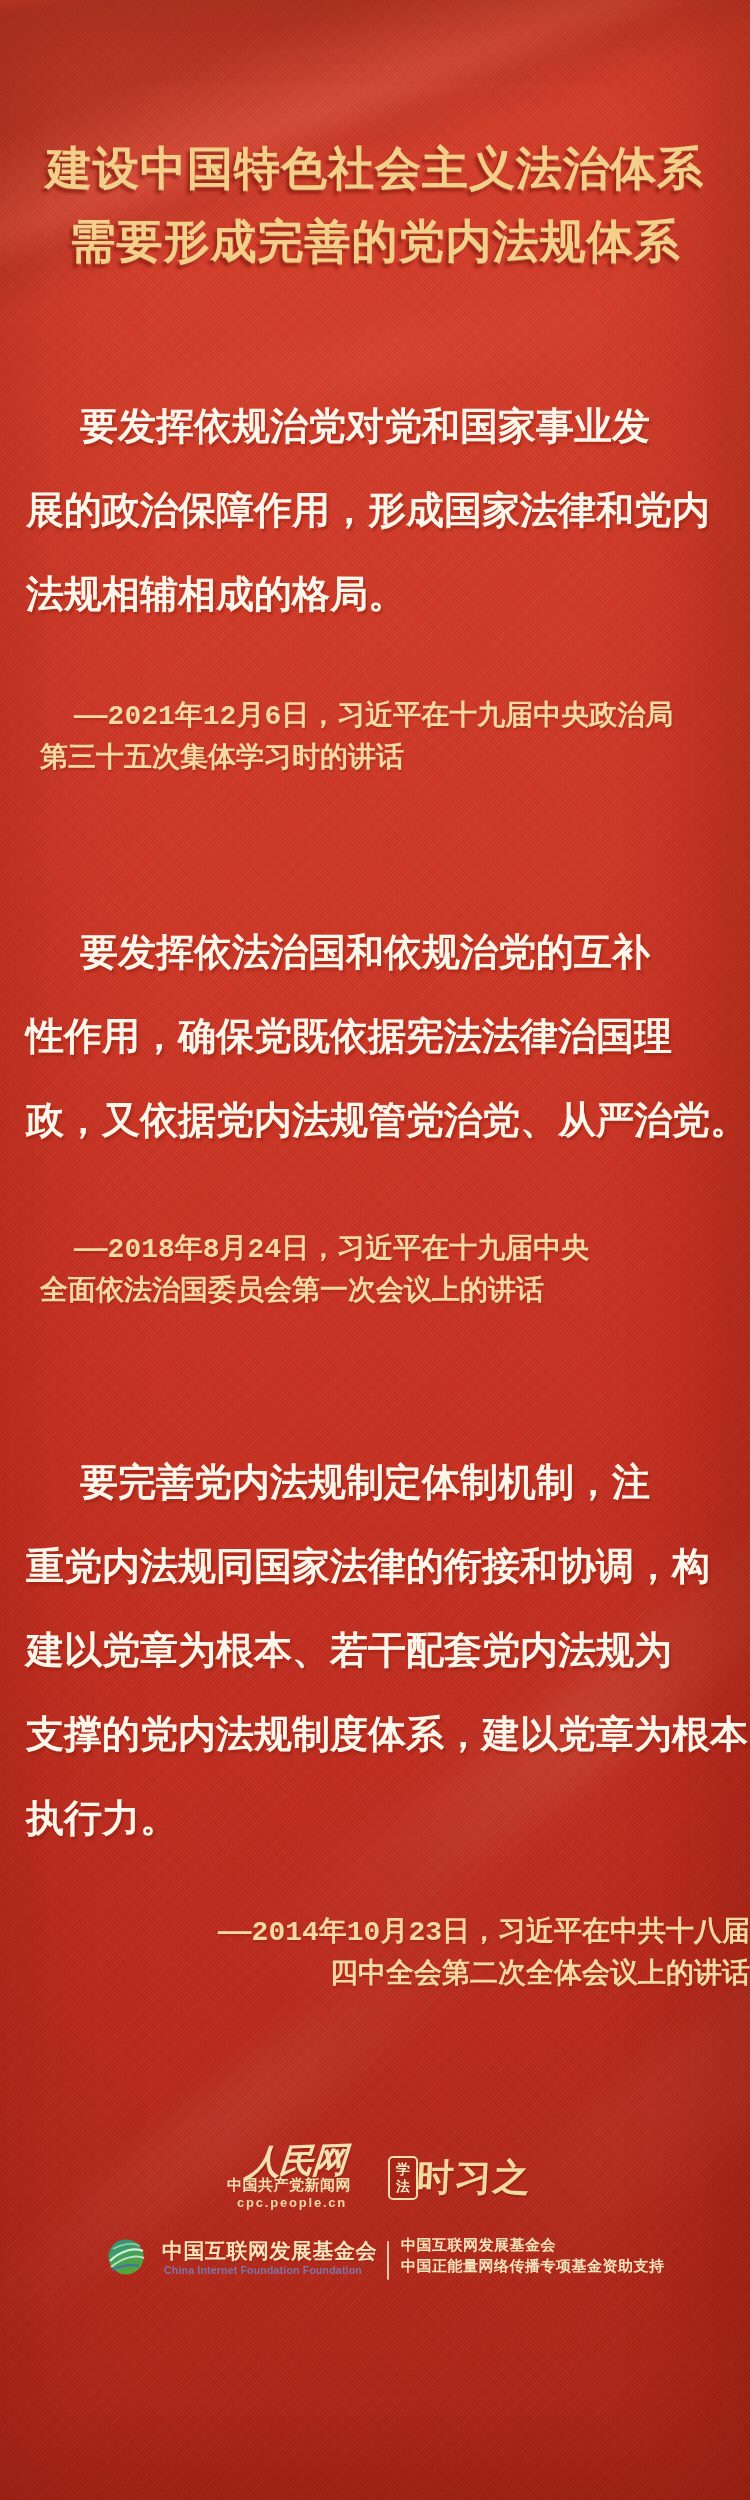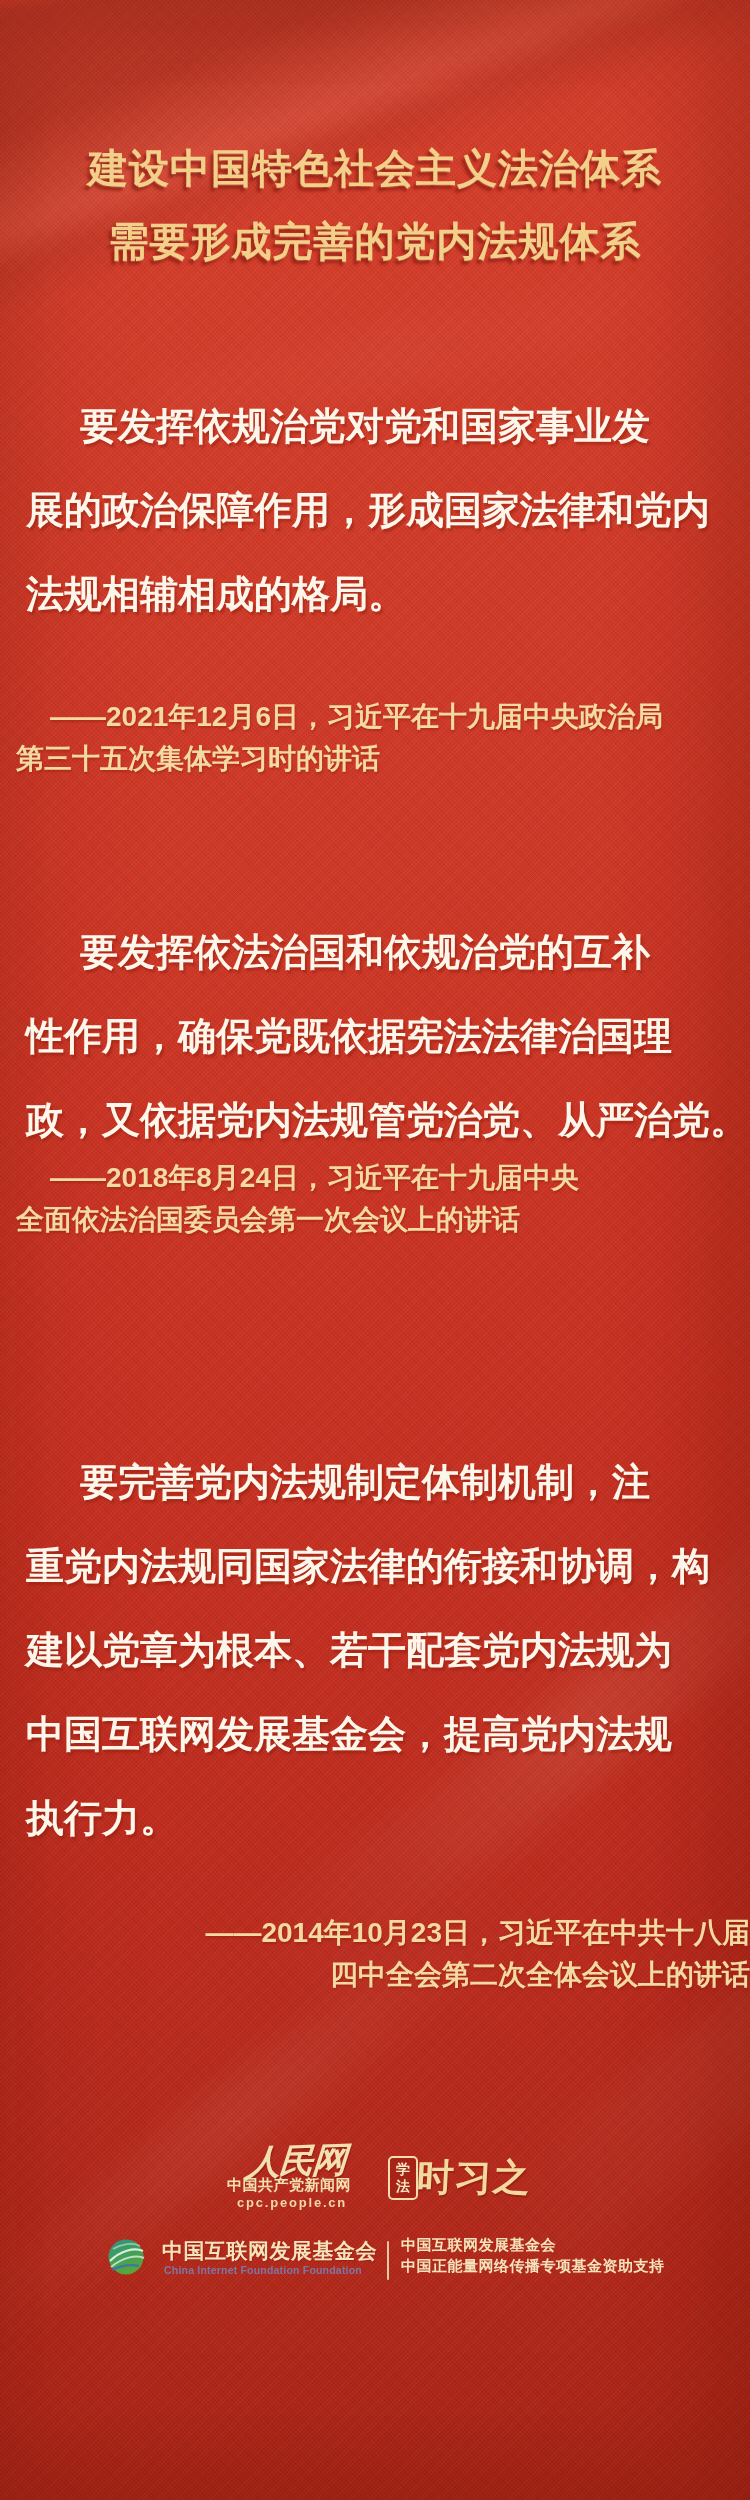--- a/index.html
+++ b/index.html
@@ -39,7 +39,7 @@
 
   
   .title{top:138px;text-align:center;color:#f3d089;font-weight:900;}
-  .title .tline{height:73px;line-height:60px;font-size:40px;letter-spacing:1px;
+  .title .tline{height:73px;line-height:60px;font-size:46px;letter-spacing:1px;
     text-shadow:-3px 4px 3px rgba(122,20,8,.6),0 1px 0 rgba(255,244,214,.35);}
 
   

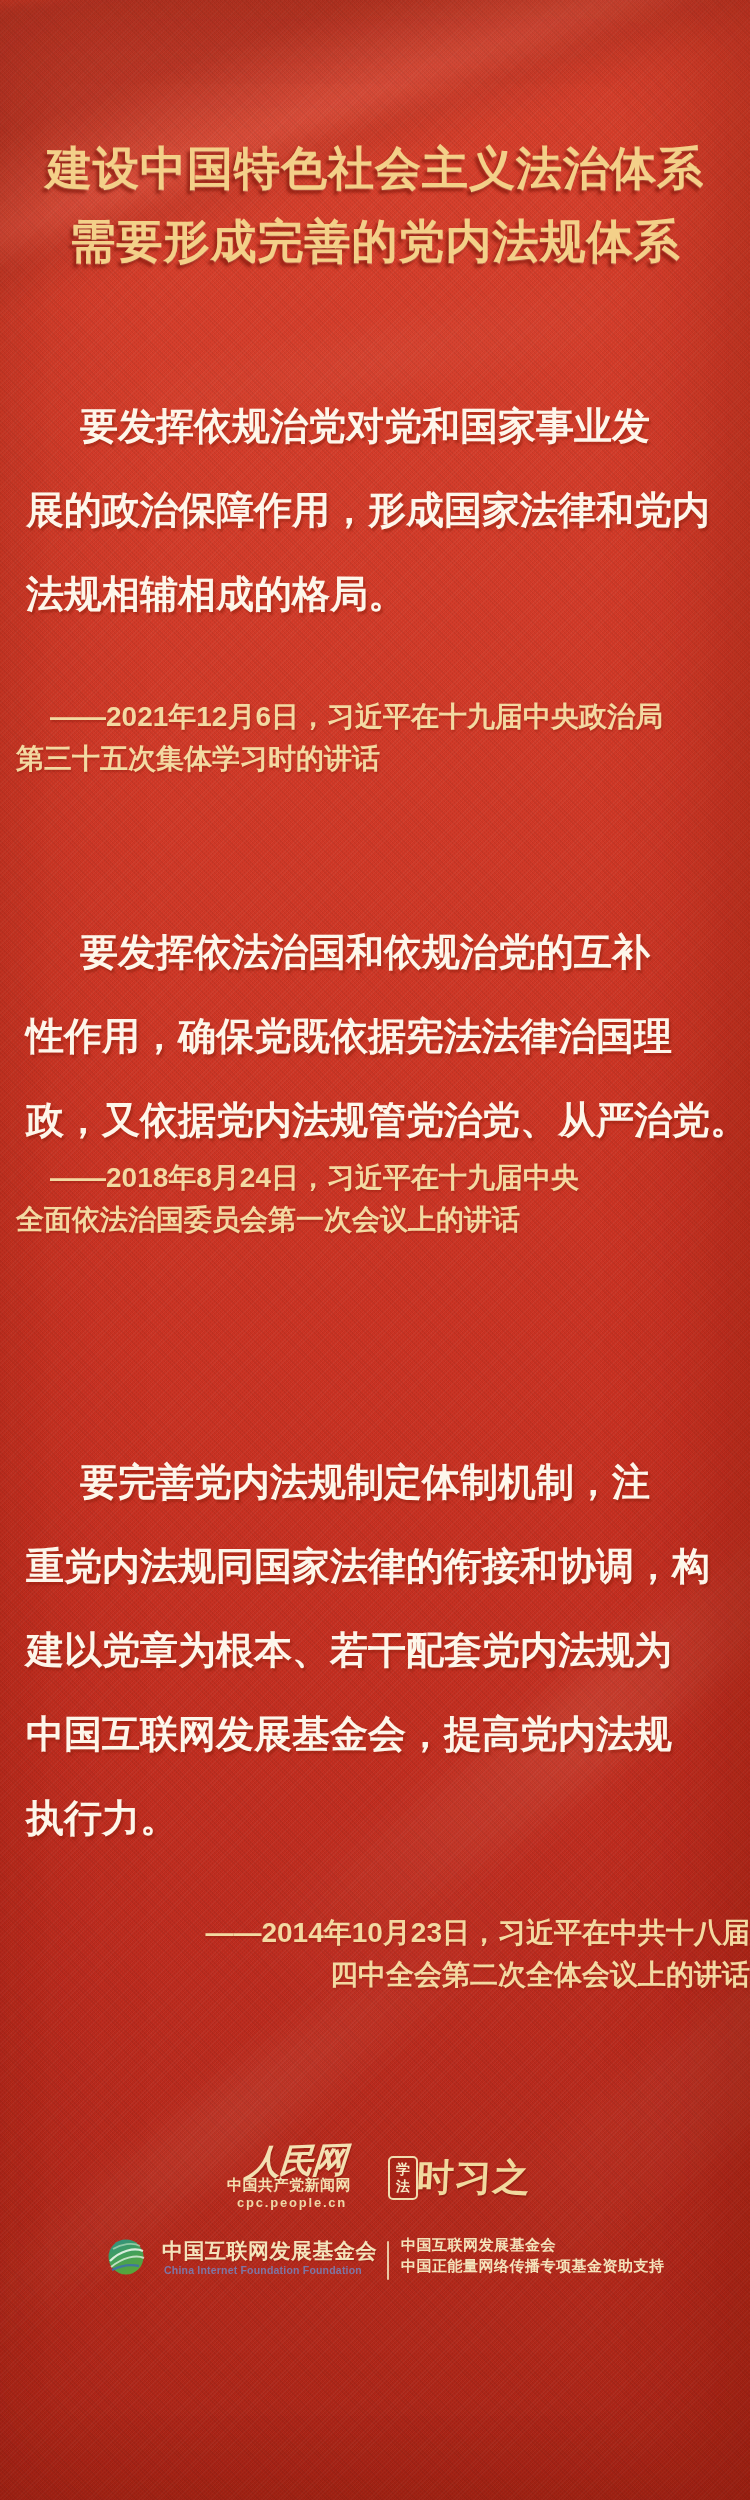--- a/index.html
+++ b/index.html
@@ -50,8 +50,8 @@
   .q1{top:402px;} .q2{top:928px;} .q3{top:1458px;}
 
   
-  .attr{color:#f3d9a2;font-weight:bold;padding-left:16px;
-    text-shadow:1px 2px 2px rgba(140,28,12,.4);}
+  .attr{color:#f3d9a2;font-weight:bold;padding-left:40px;
+    text-shadow:1px 2px 2px rgba(140,28,12,.4);font-family:Liberation Mono, monospace;}
   .attr .aline{height:42px;line-height:36px;font-size:28px;white-space:nowrap;}
   .attr .aline.first{text-indent:34px;}
   .a1{top:699px;} .a2{top:1160px;} .a3{top:1915px;text-align:right;}

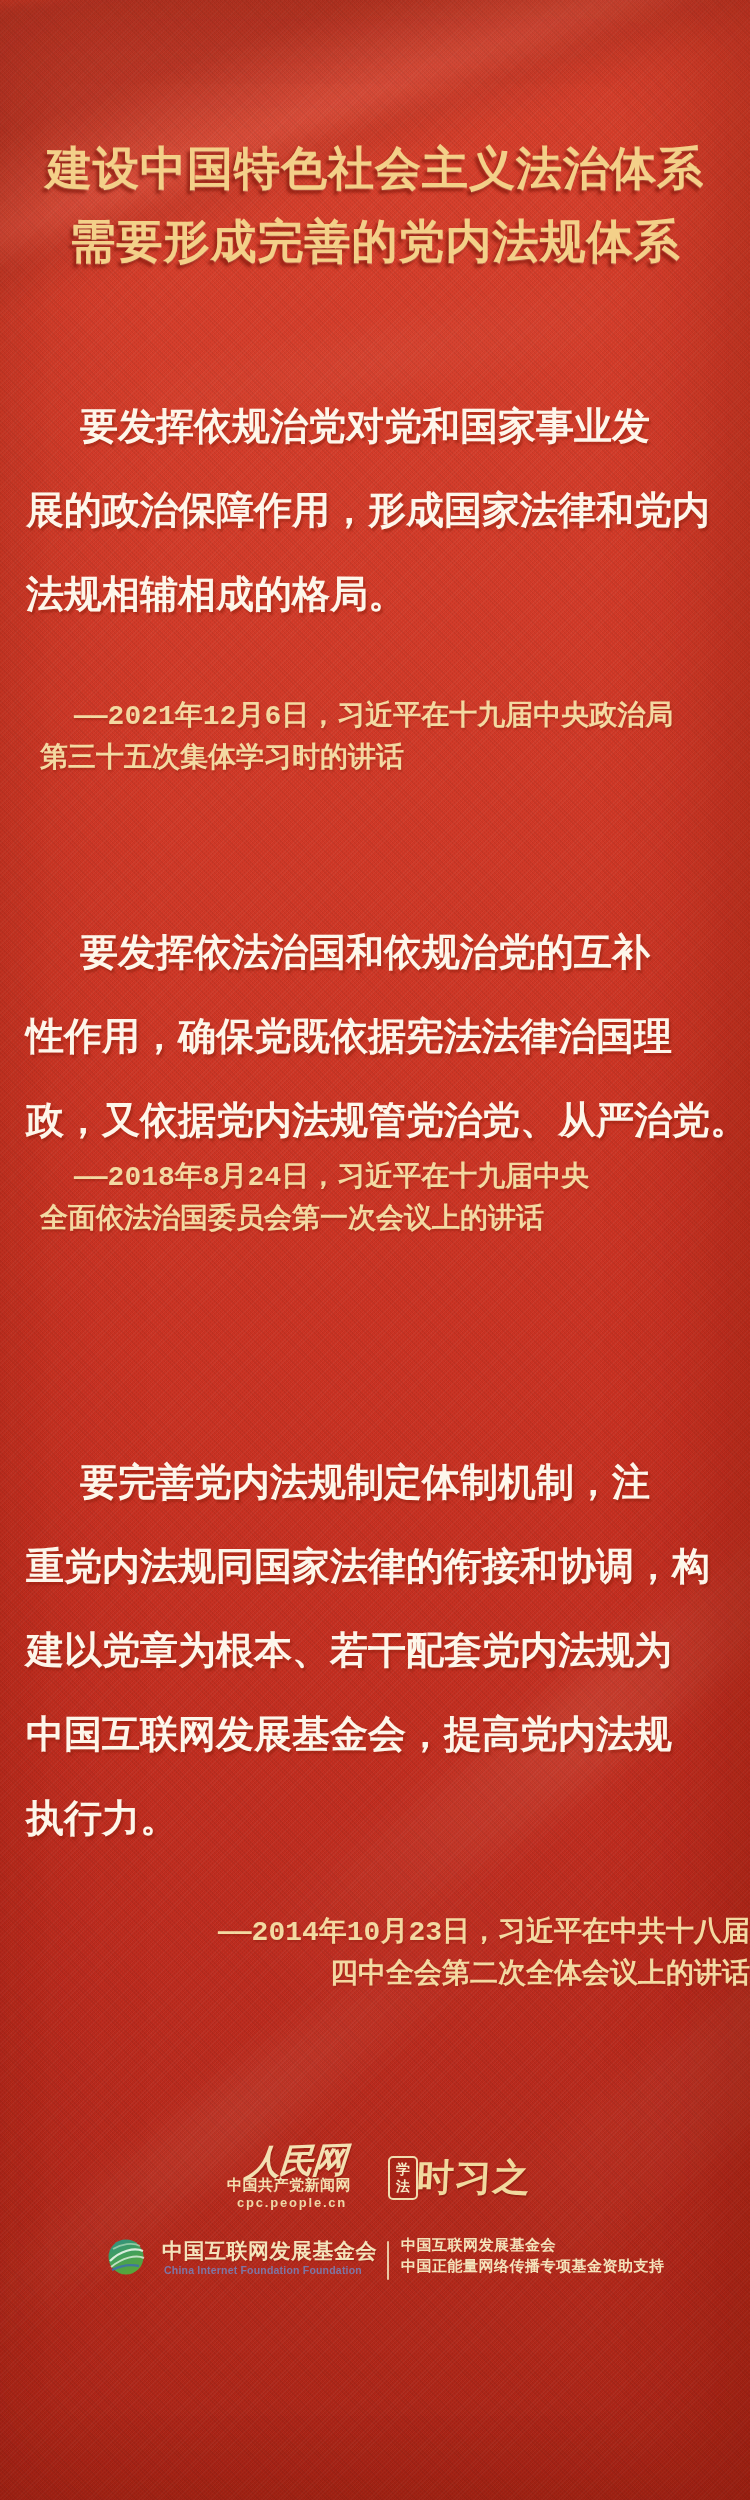--- a/index.html
+++ b/index.html
@@ -54,7 +54,7 @@
     text-shadow:1px 2px 2px rgba(140,28,12,.4);font-family:Liberation Mono, monospace;}
   .attr .aline{height:42px;line-height:36px;font-size:28px;white-space:nowrap;}
   .attr .aline.first{text-indent:34px;}
-  .a1{top:699px;} .a2{top:1160px;} .a3{top:1915px;text-align:right;}
+  .a1{top:699px;} .a2{top:1232px;} .a3{top:1915px;text-align:right;}
 
   
   .pd-script{position:absolute;z-index:2;left:246px;top:2138px;

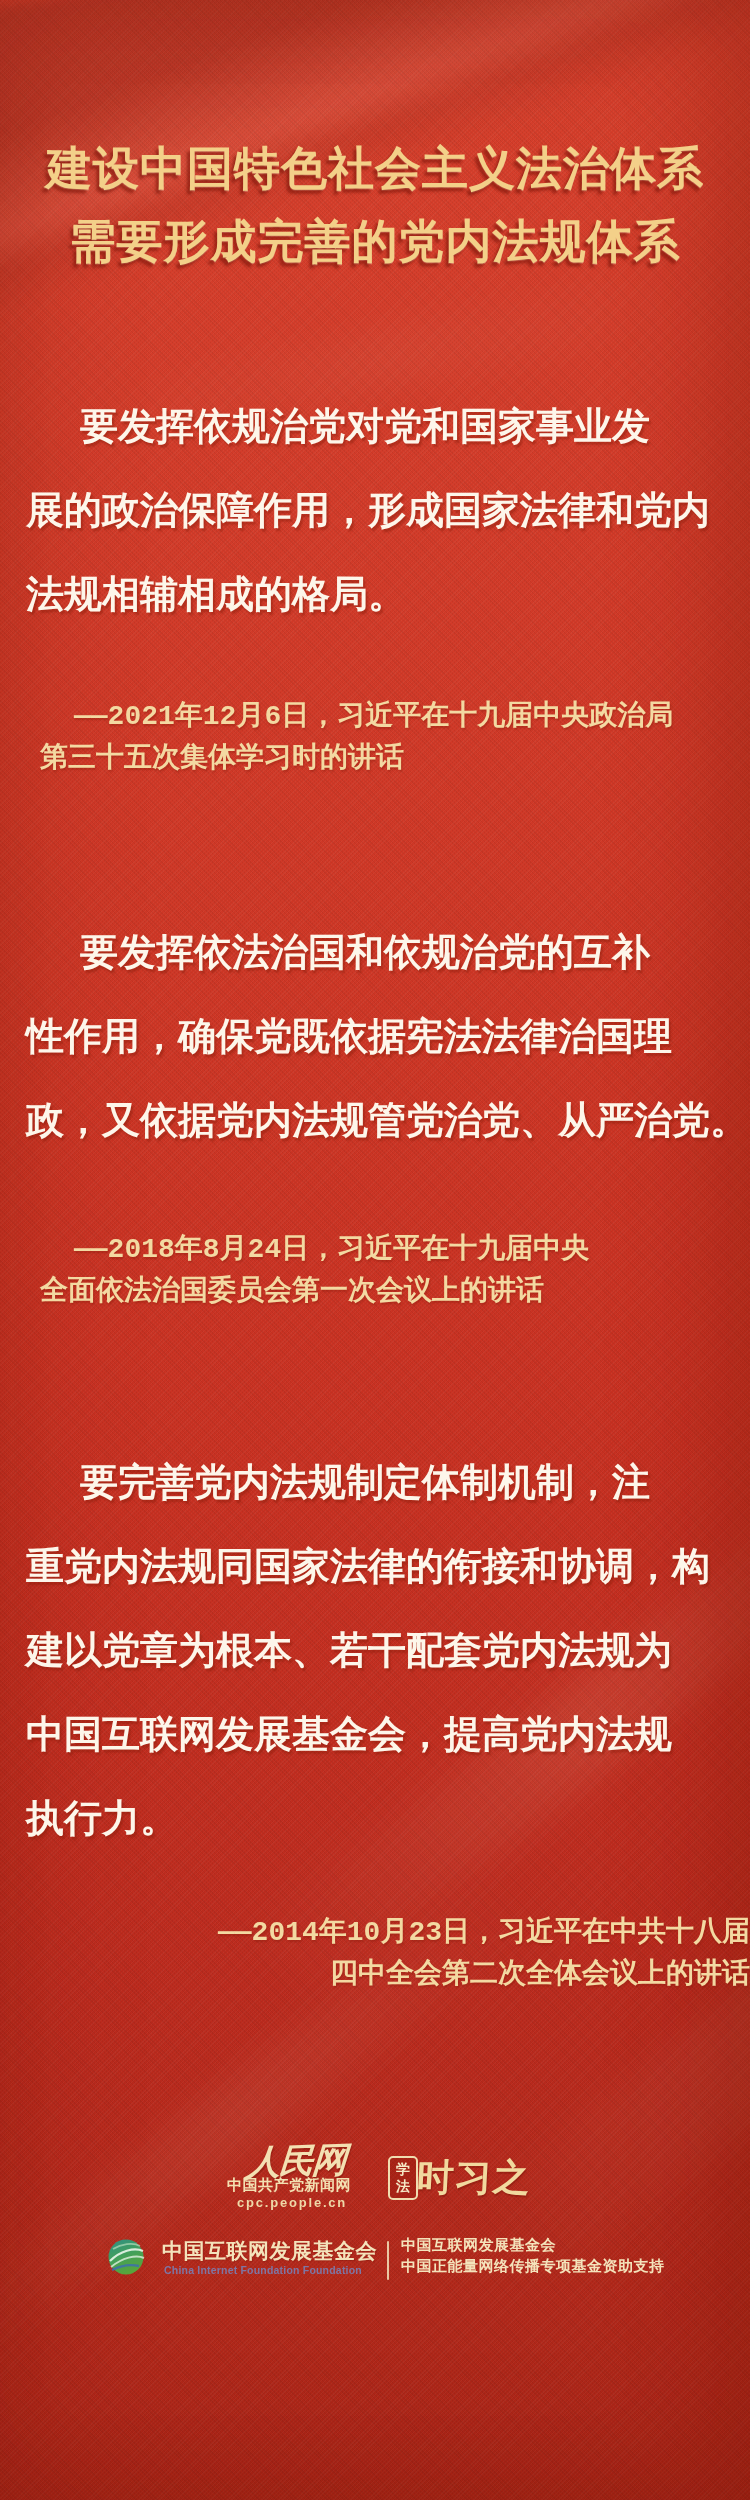--- a/index.html
+++ b/index.html
@@ -129,7 +129,7 @@
     <div class="qline first">要完善党内法规制定体制机制，注</div>
     <div class="qline">重党内法规同国家法律的衔接和协调，构</div>
     <div class="qline">建以党章为根本、若干配套党内法规为</div>
-    <div class="qline">中国互联网发展基金会，提高党内法规</div>
+    <div class="qline">支撑的党内法规制度体系，建以党章为根本</div>
     <div class="qline">执行力。</div>
   </section>
   <section class="layer attr a3">

